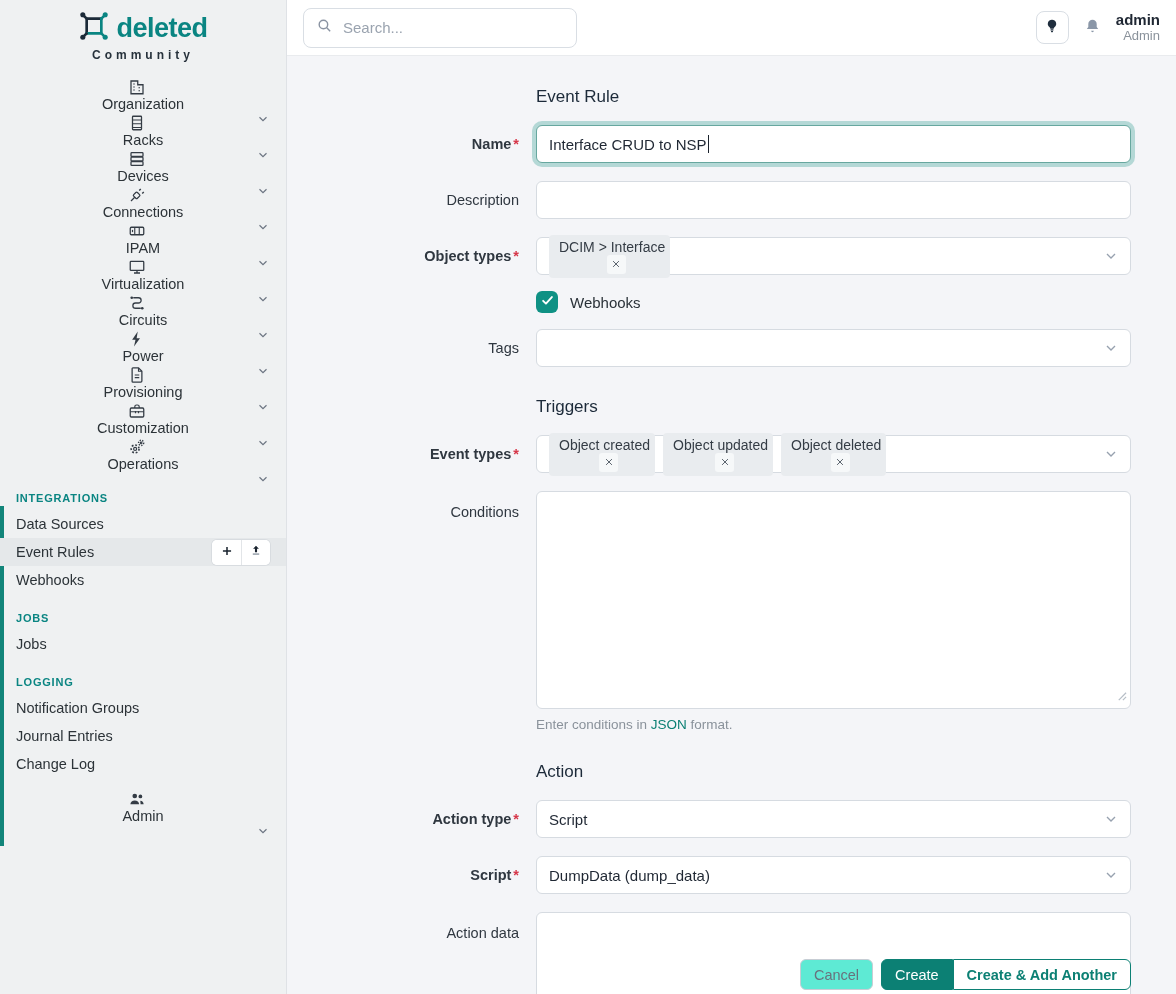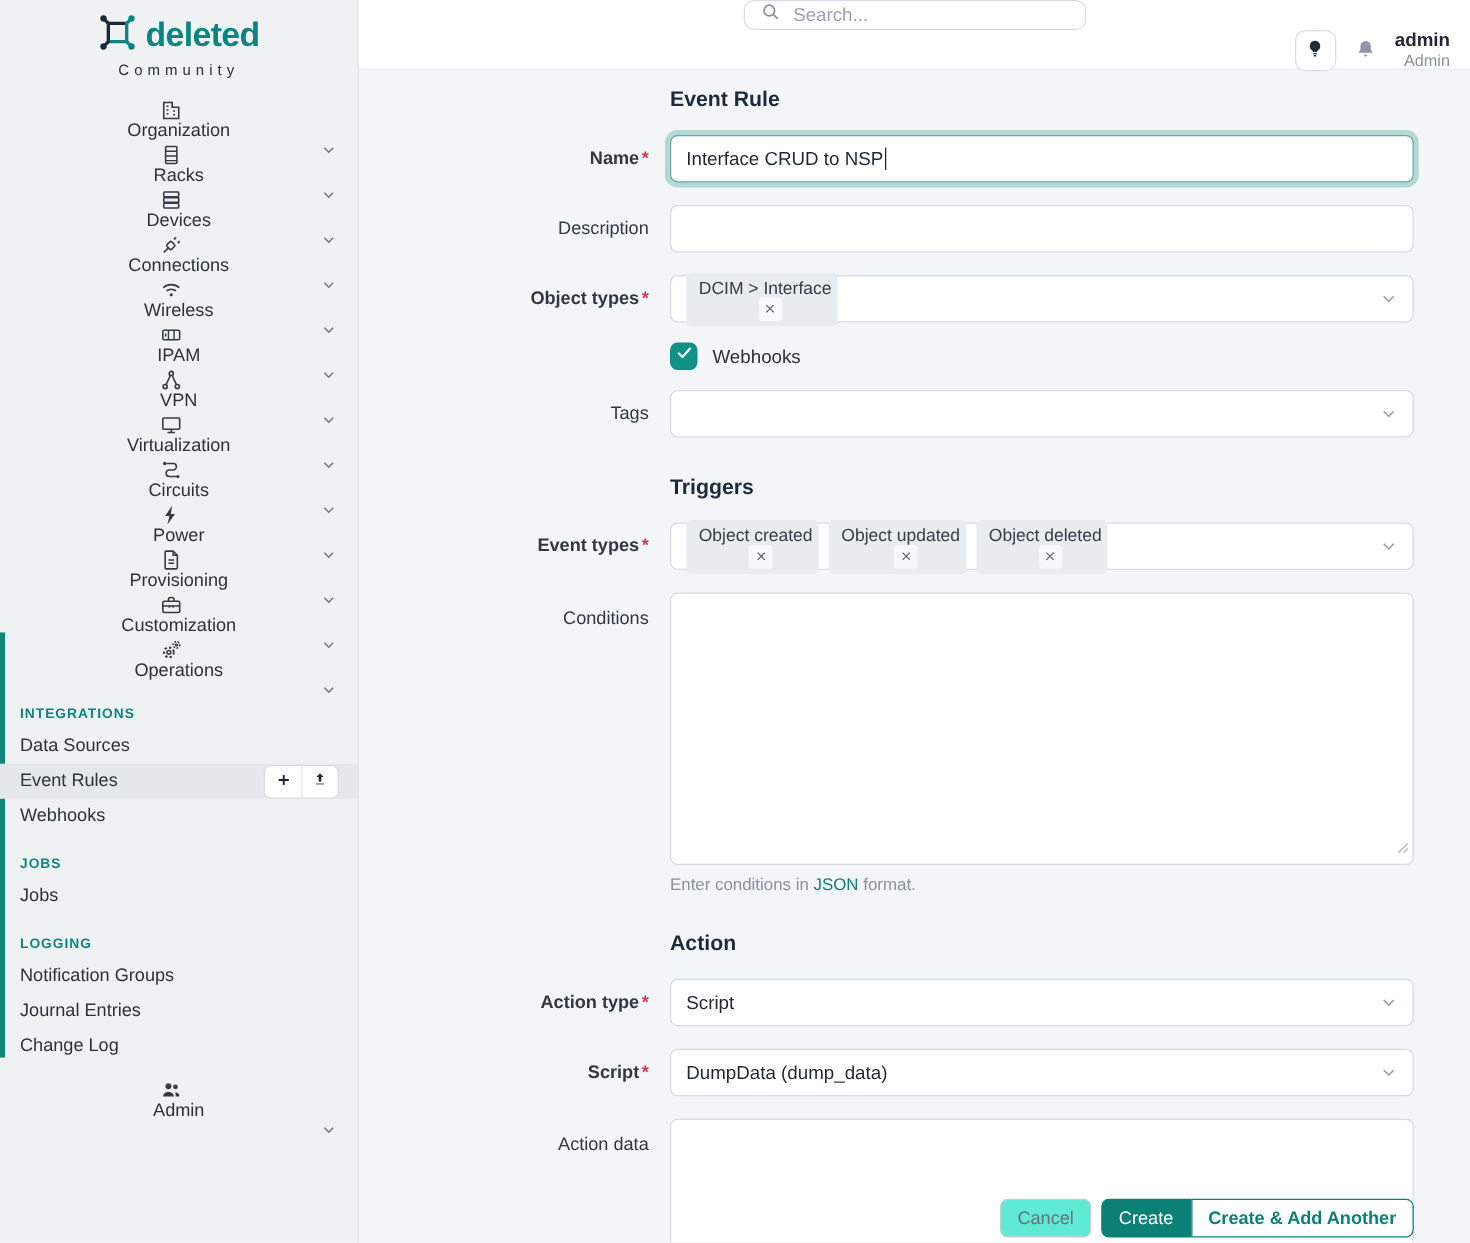--- a/index.html
+++ b/index.html
@@ -36,7 +36,7 @@
   .admin-item{ margin-top:12px; }
   
   .topbar{ position:absolute; left:287px; top:0; width:889px; height:56px;
-    background:#fff; border-bottom:1px solid #e9ebee; display:flex; align-items:center; padding:0 16px;flex-direction:column; }
+    background:#fff; border-bottom:1px solid #e9ebee; display:flex; align-items:center; padding:0 16px; }
   .searchbox{ width:274px; height:40px; border:1px solid #d9dee4; border-radius:8px;
     display:flex; align-items:center; padding:0 12px; background:#fff; }
   .searchbox input{ border:none; outline:none; margin-left:10px; width:200px;

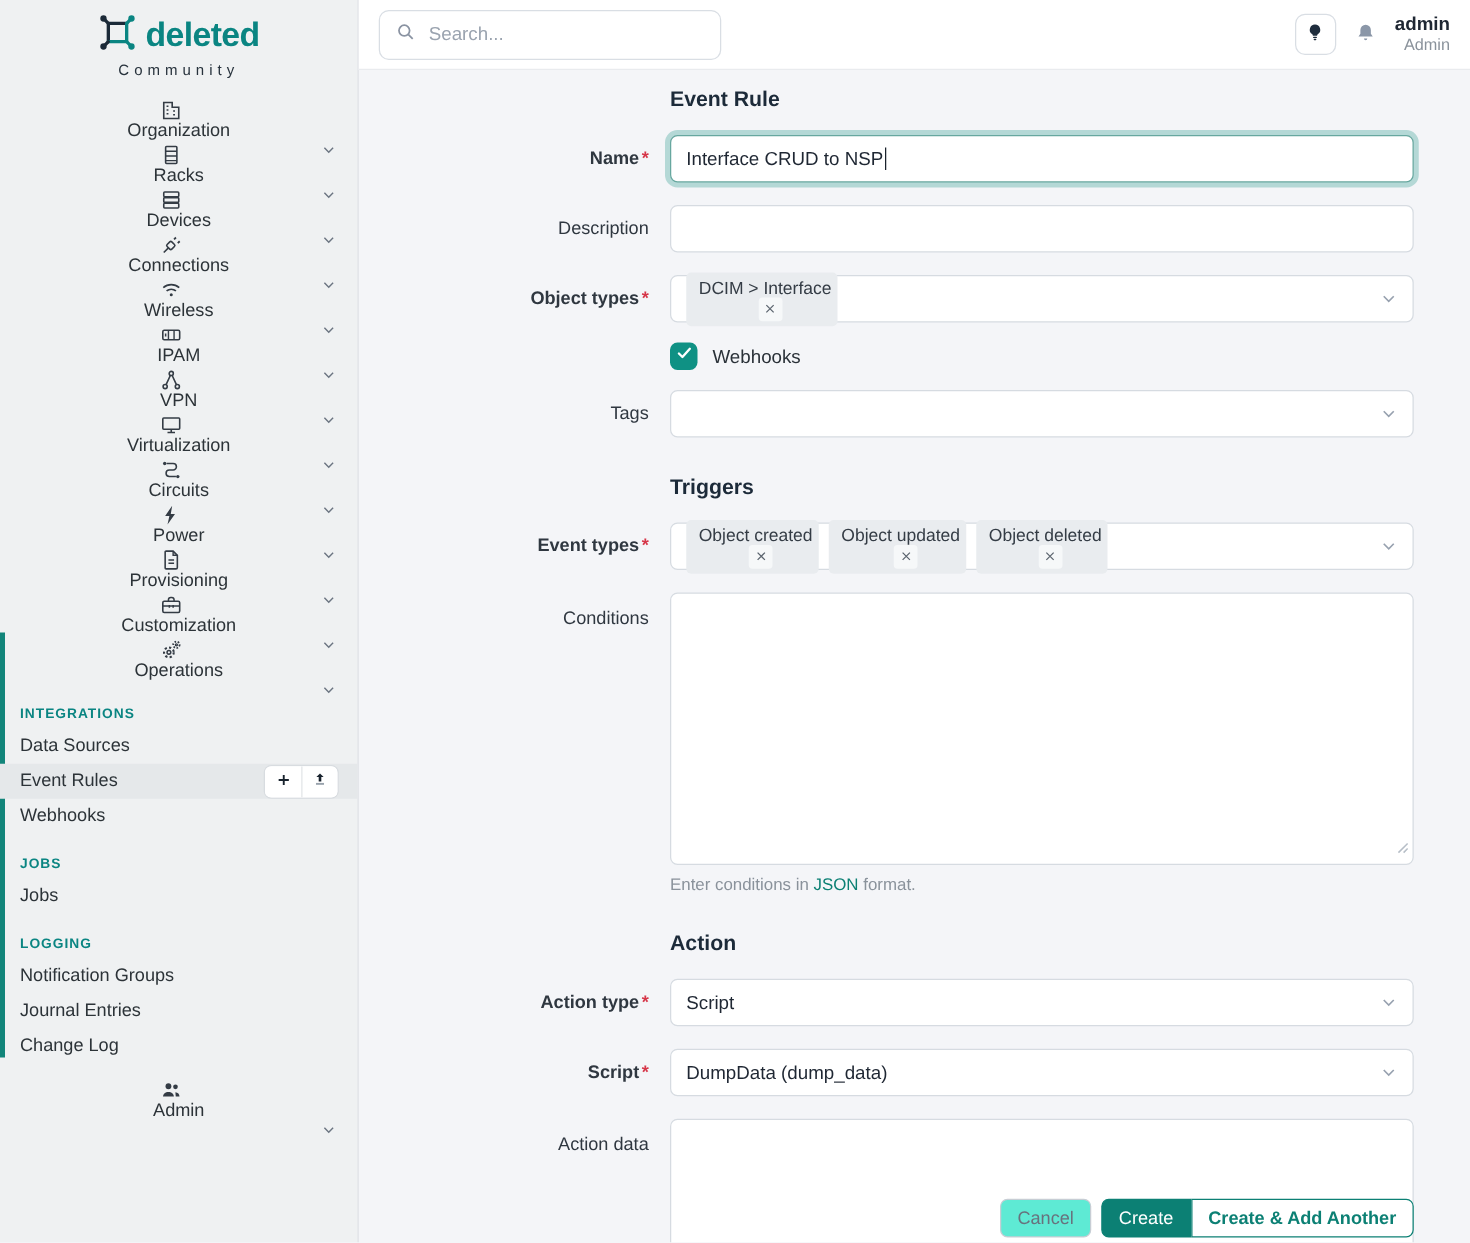--- a/index.html
+++ b/index.html
@@ -17,7 +17,7 @@
   .brand{ text-align:center; padding-top:10px; }
   .brand-line{ display:flex; align-items:center; justify-content:center; gap:6px; }
   .brand-word{ font-size:27px; font-weight:bold; color:#0a8582; letter-spacing:-0.5px; }
-  .brand-sub{ display:block; margin-top:2px; font-size:12px; font-weight:normal; letter-spacing:4px; color:#27323c; }
+  .brand-sub{ display:block; margin-top:2px; font-size:12px; font-weight:bold; letter-spacing:4px; color:#27323c; }
   .nav{ margin-top:16px; }
   .nav-item{ display:flex; align-items:center; height:36px; padding:0 16px;
     font-size:14.5px; color:#2c3338; cursor:pointer;flex-direction:column; }

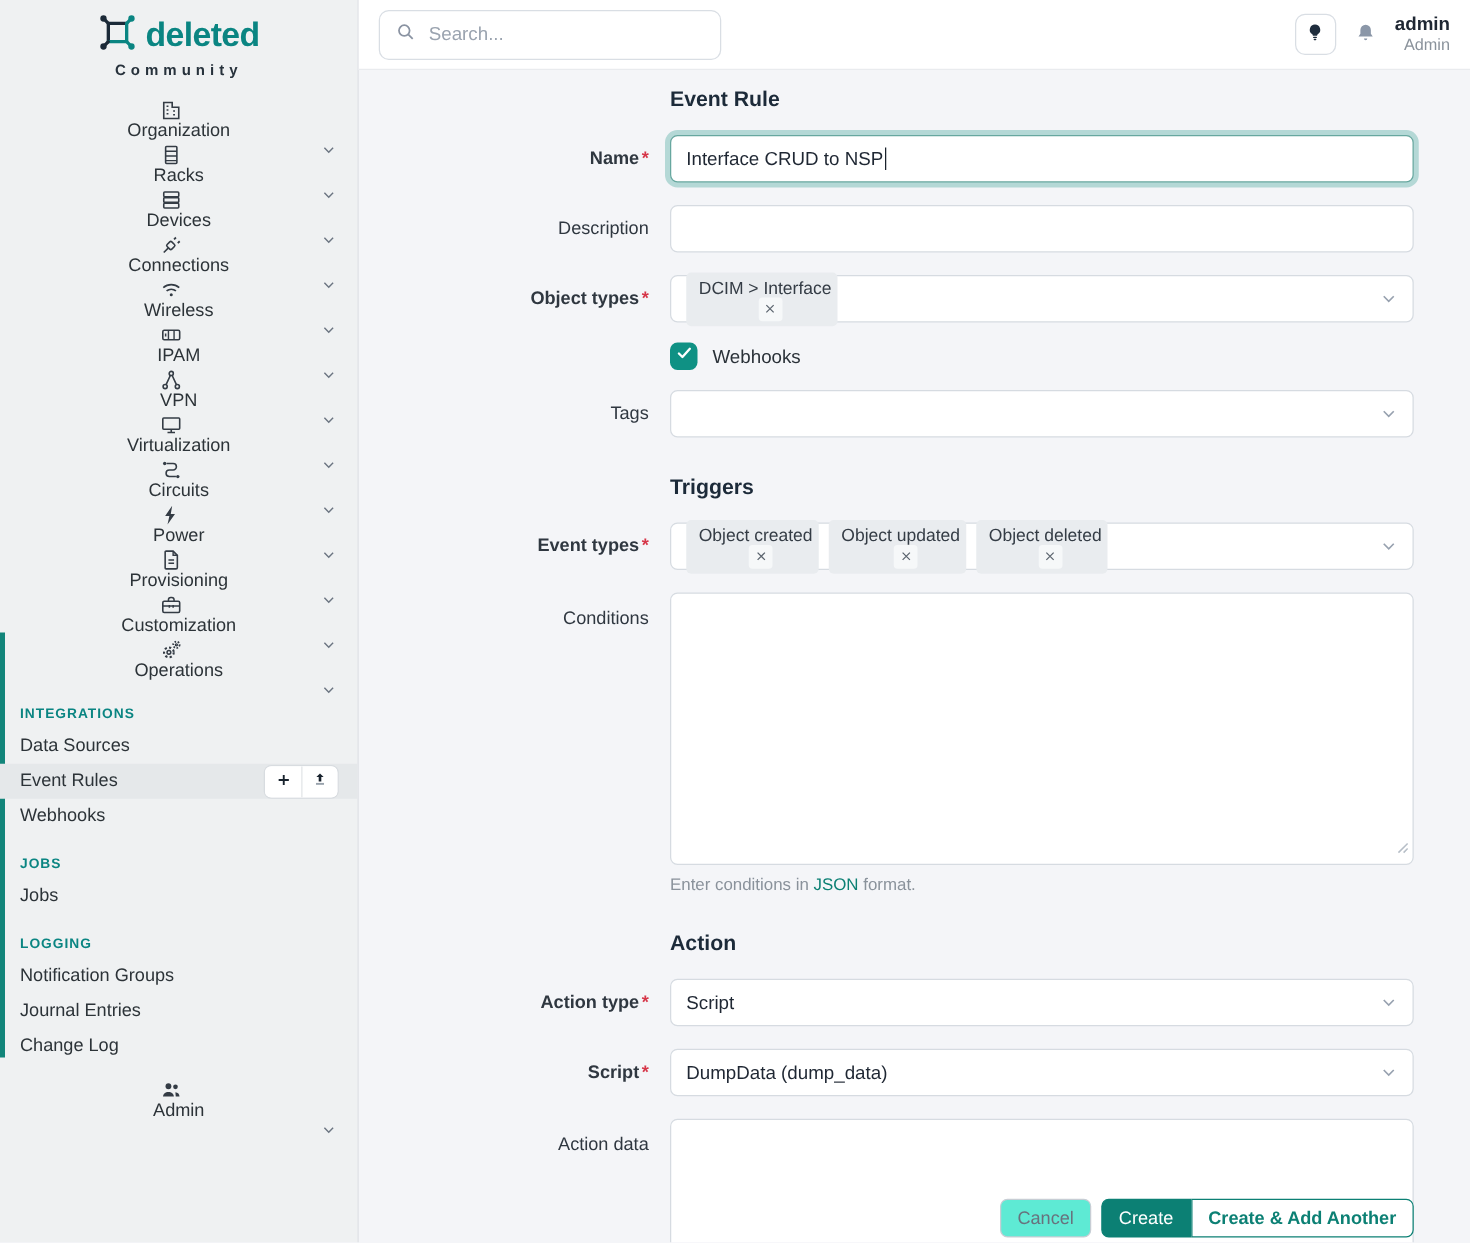--- a/index.html
+++ b/index.html
@@ -52,7 +52,7 @@
   
   .content{ position:absolute; left:287px; top:57px; width:889px; height:937px;
     overflow:hidden; padding-top:13px; }
-  .sec-title{ font-size:17px; font-weight:bold; color:#1c2a39; margin:0 0 18px 249px; }
+  .sec-title{ font-size:17px; font-weight:normal; color:#1c2a39; margin:17px 0 18px 249px; }
   .sec-title.spaced{ margin-top:30px; }
   .frow{ display:flex; margin-bottom:18px; }
   .frow.tight{ margin-bottom:16px; }

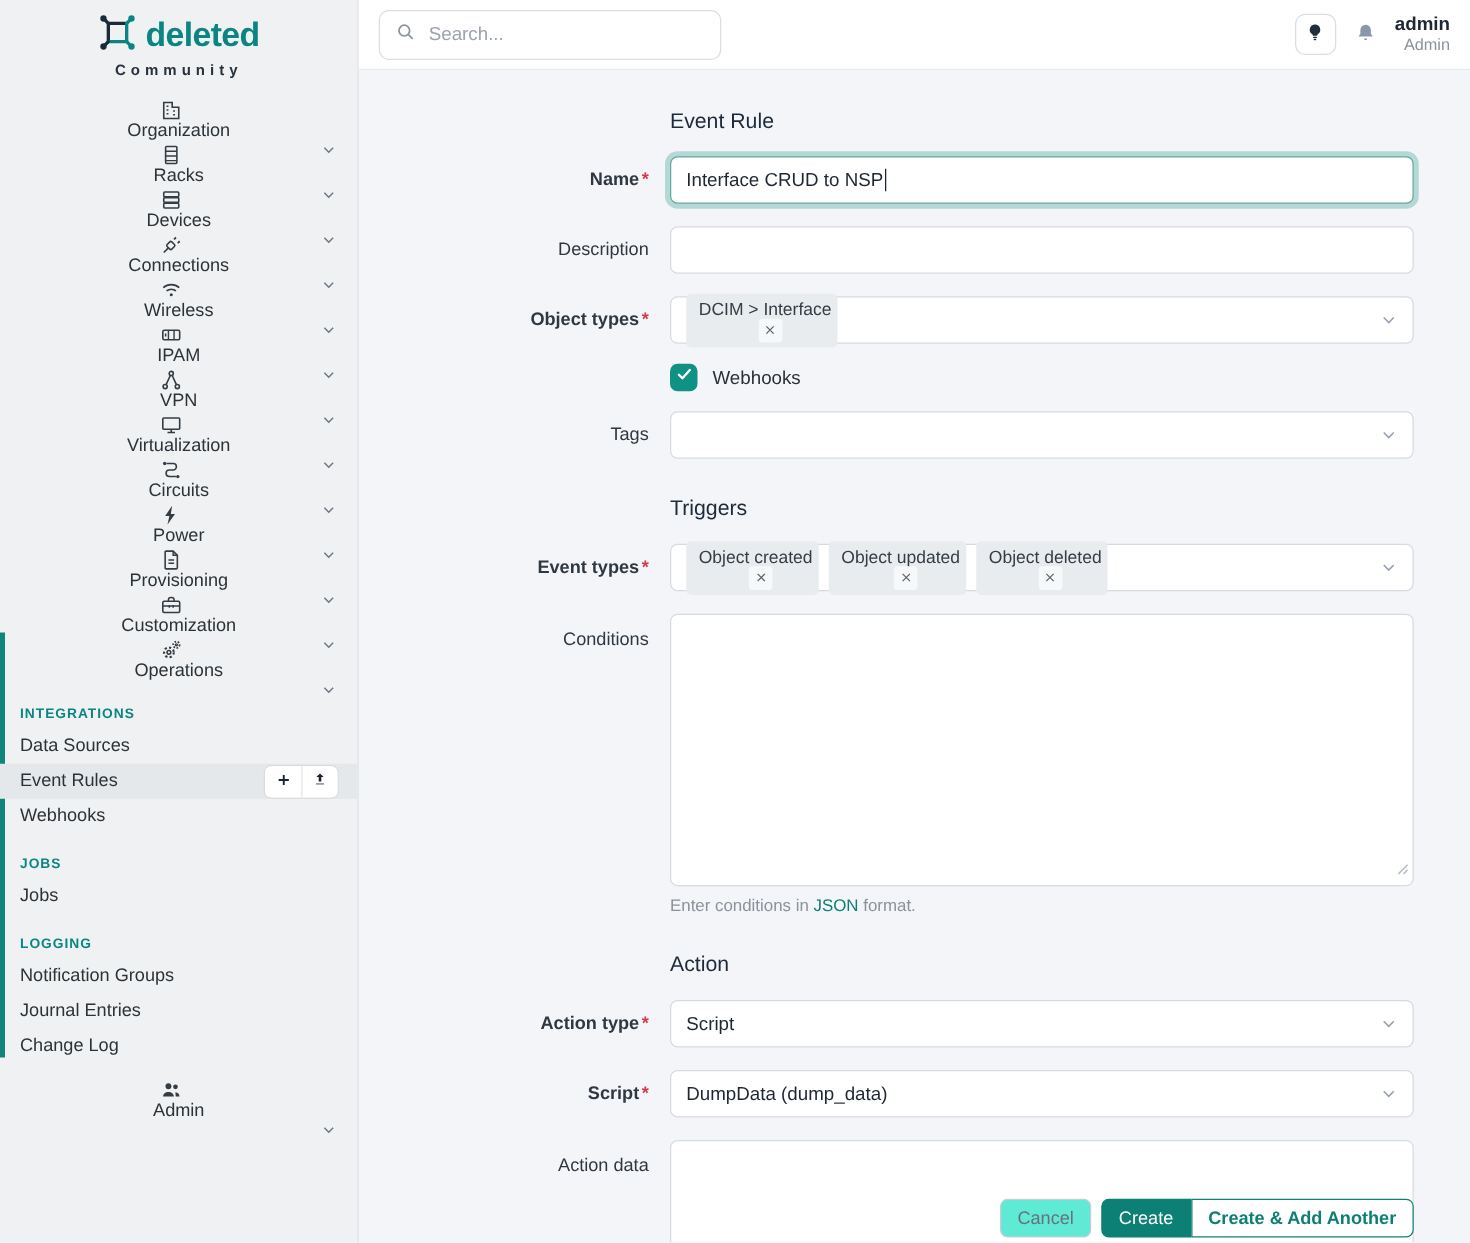--- a/index.html
+++ b/index.html
@@ -182,21 +182,6 @@
         </span>
     </div>
 
-    <div class="nav-item">
-      <span class="nicon">
-          <svg viewBox="0 0 24 24" width="18" height="18" fill="none" stroke="currentColor" stroke-width="1.8">
-            <path d="M3.5 9.5a13 13 0 0 1 17 0"></path>
-            <path d="M7 13a8 8 0 0 1 10 0"></path>
-            <circle cx="12" cy="17" r="1.6" fill="currentColor" stroke="none"></circle>
-          </svg>
-        </span>
-      <span>Wireless</span>
-      <span class="chev">
-          <svg viewBox="0 0 24 24" width="14" height="14" fill="none" stroke="currentColor" stroke-width="2">
-            <path d="M6 9l6 6 6-6"></path>
-          </svg>
-        </span>
-    </div>
 
     <div class="nav-item">
       <span class="nicon">

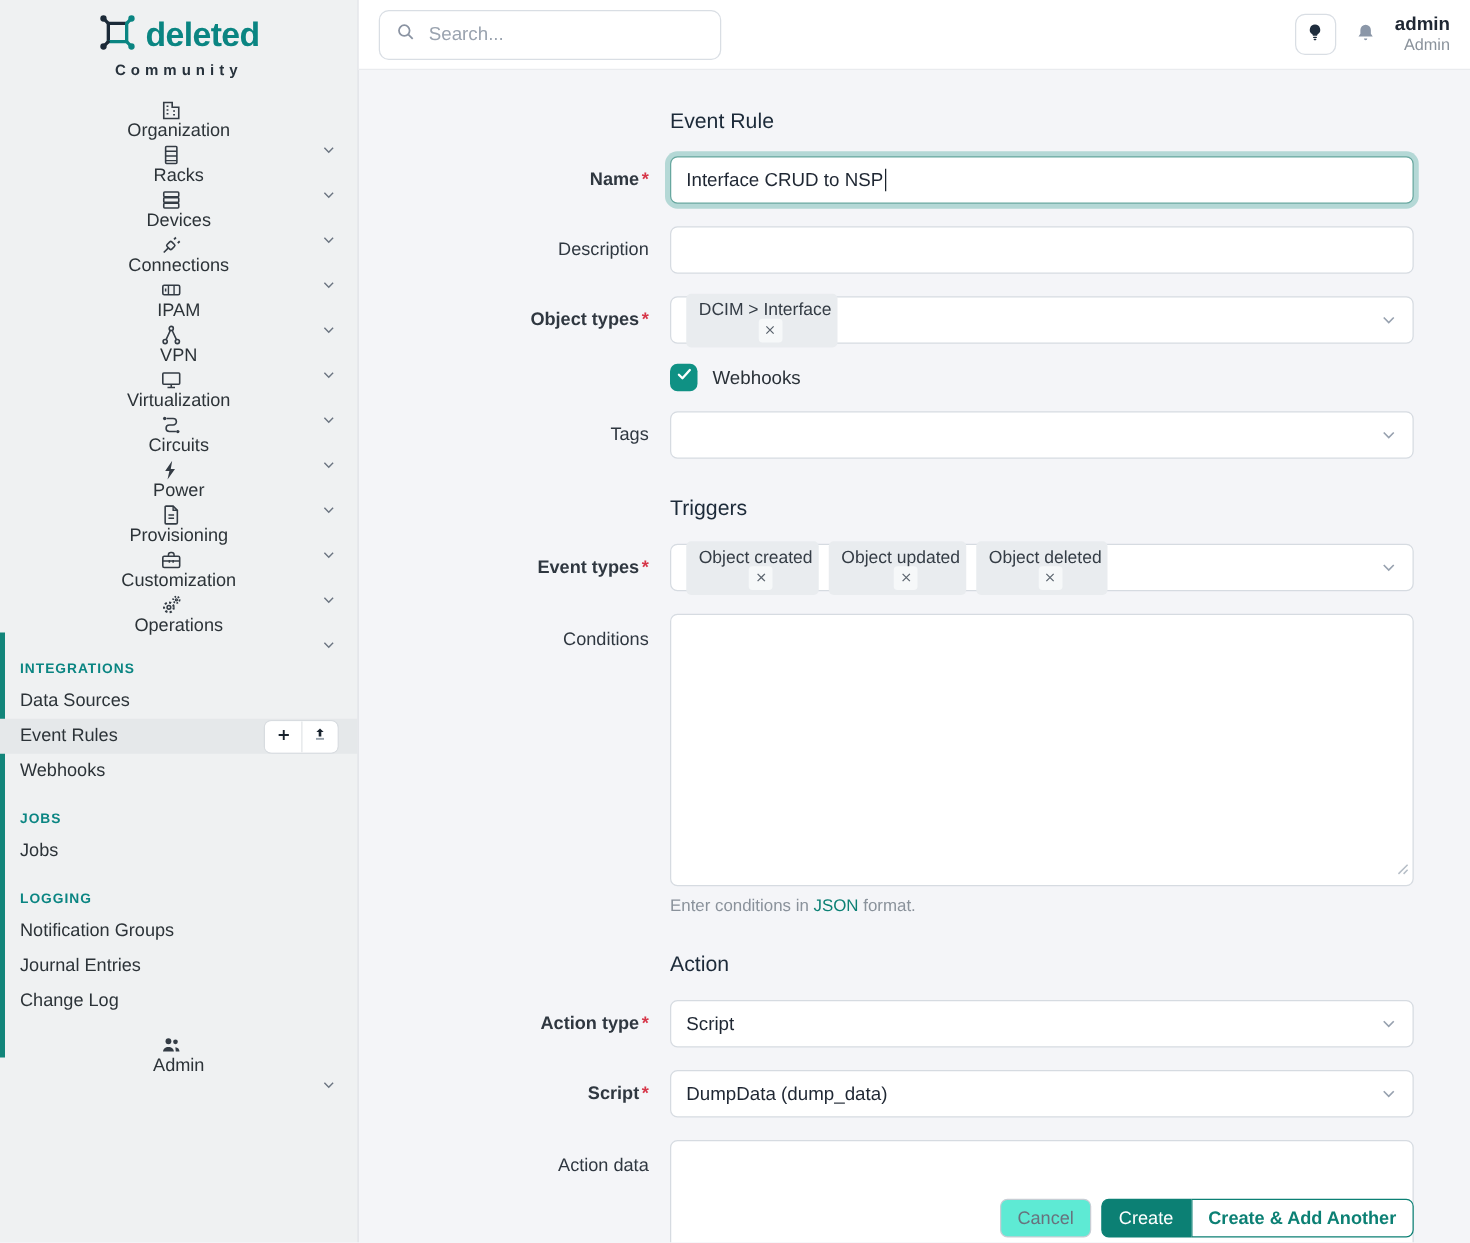--- a/index.html
+++ b/index.html
@@ -199,22 +199,6 @@
         </span>
     </div>
 
-    <div class="nav-item">
-      <span class="nicon">
-          <svg viewBox="0 0 24 24" width="18" height="18" fill="none" stroke="currentColor" stroke-width="1.7">
-            <circle cx="12" cy="5" r="2.2"></circle>
-            <circle cx="5.5" cy="19" r="2.2"></circle>
-            <circle cx="18.5" cy="19" r="2.2"></circle>
-            <path d="M11 7.2L6.5 17M13 7.2L17.5 17"></path>
-          </svg>
-        </span>
-      <span>VPN</span>
-      <span class="chev">
-          <svg viewBox="0 0 24 24" width="14" height="14" fill="none" stroke="currentColor" stroke-width="2">
-            <path d="M6 9l6 6 6-6"></path>
-          </svg>
-        </span>
-    </div>
 
     <div class="nav-item">
       <span class="nicon">

